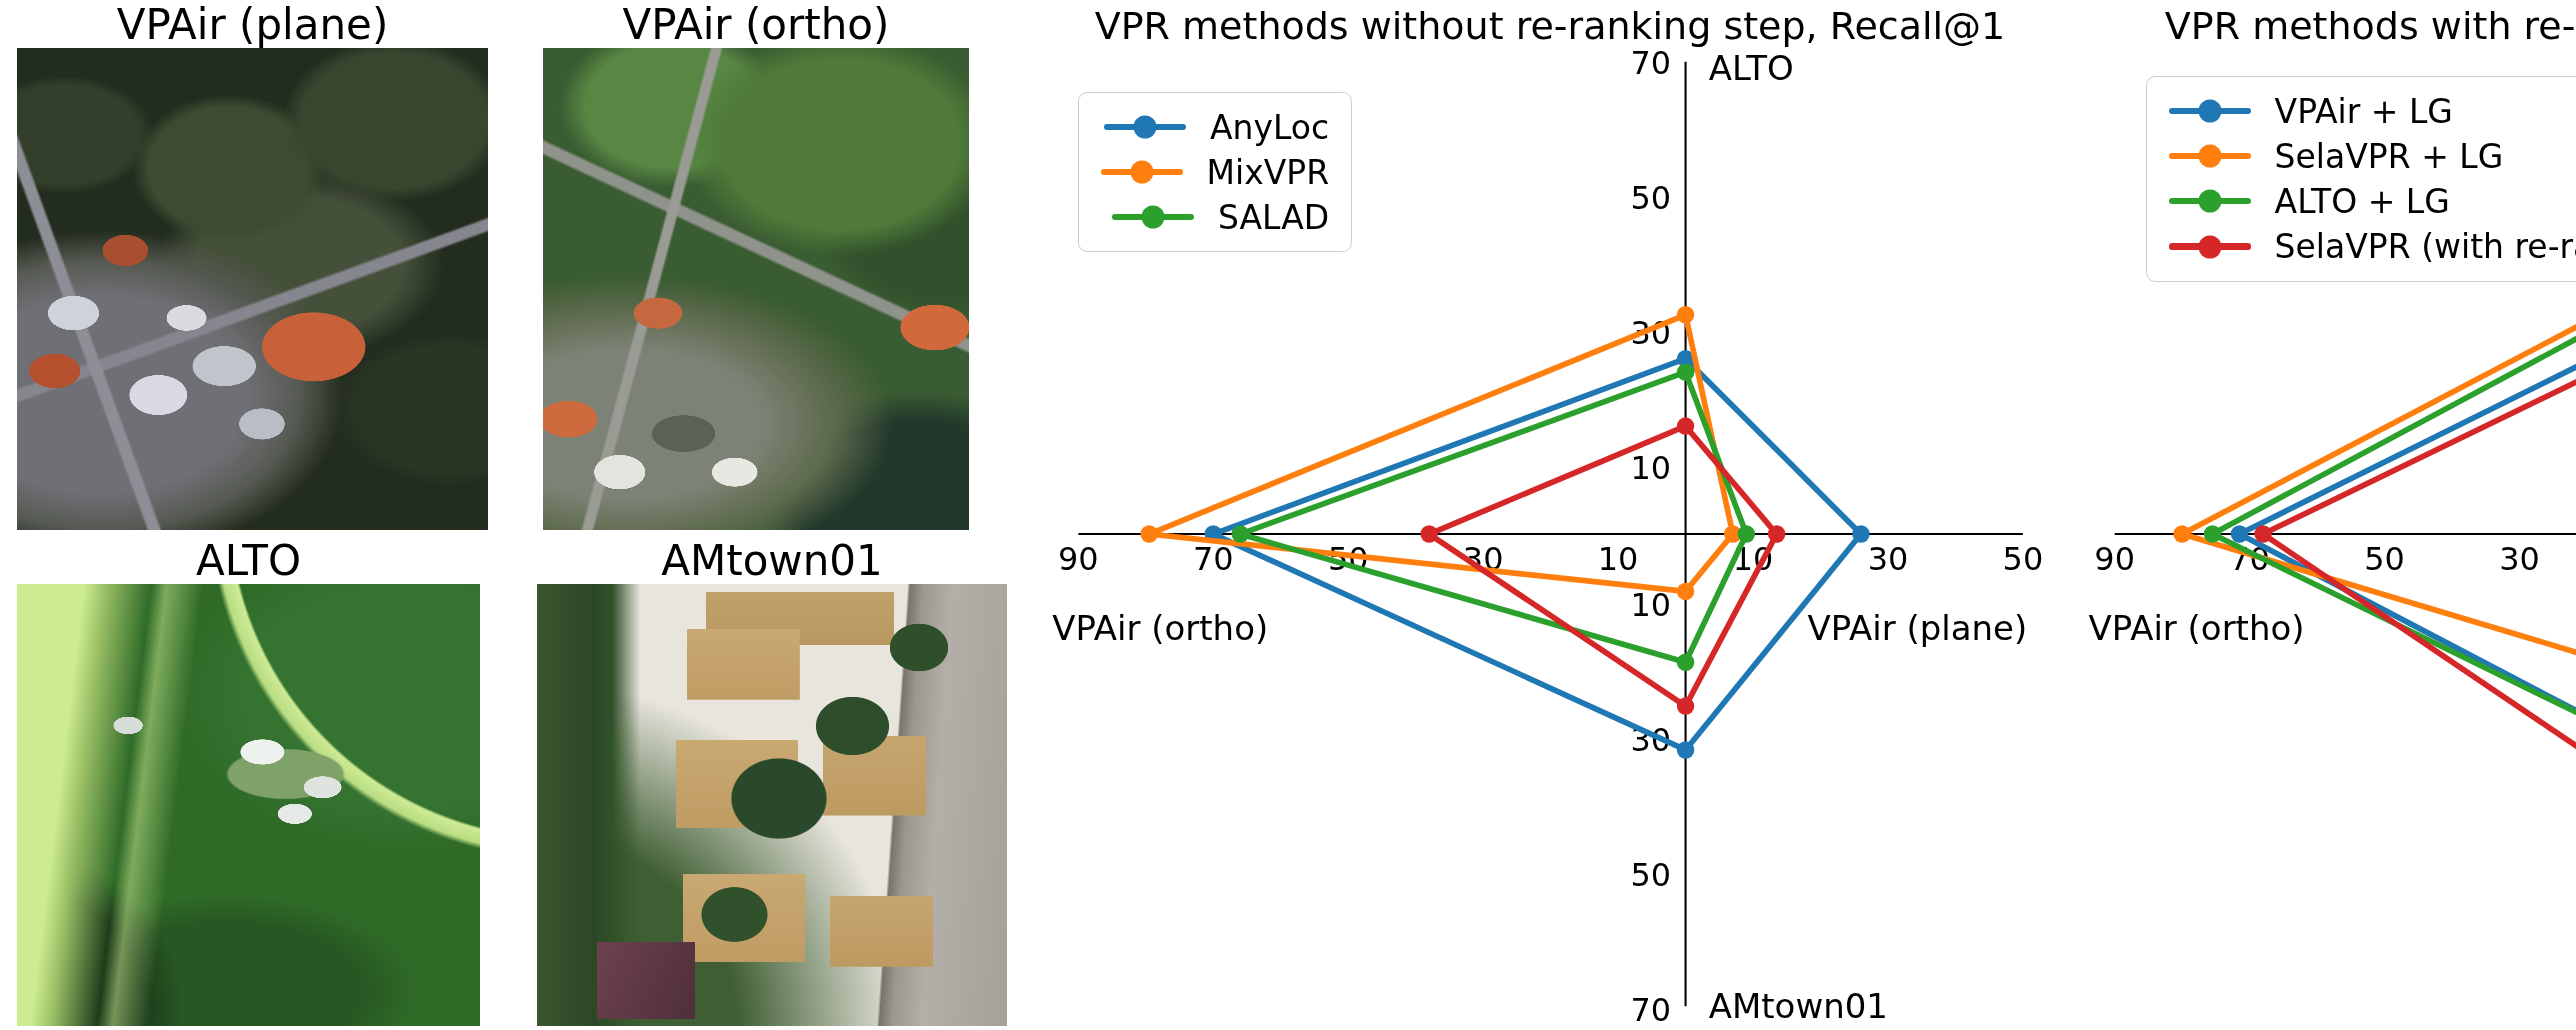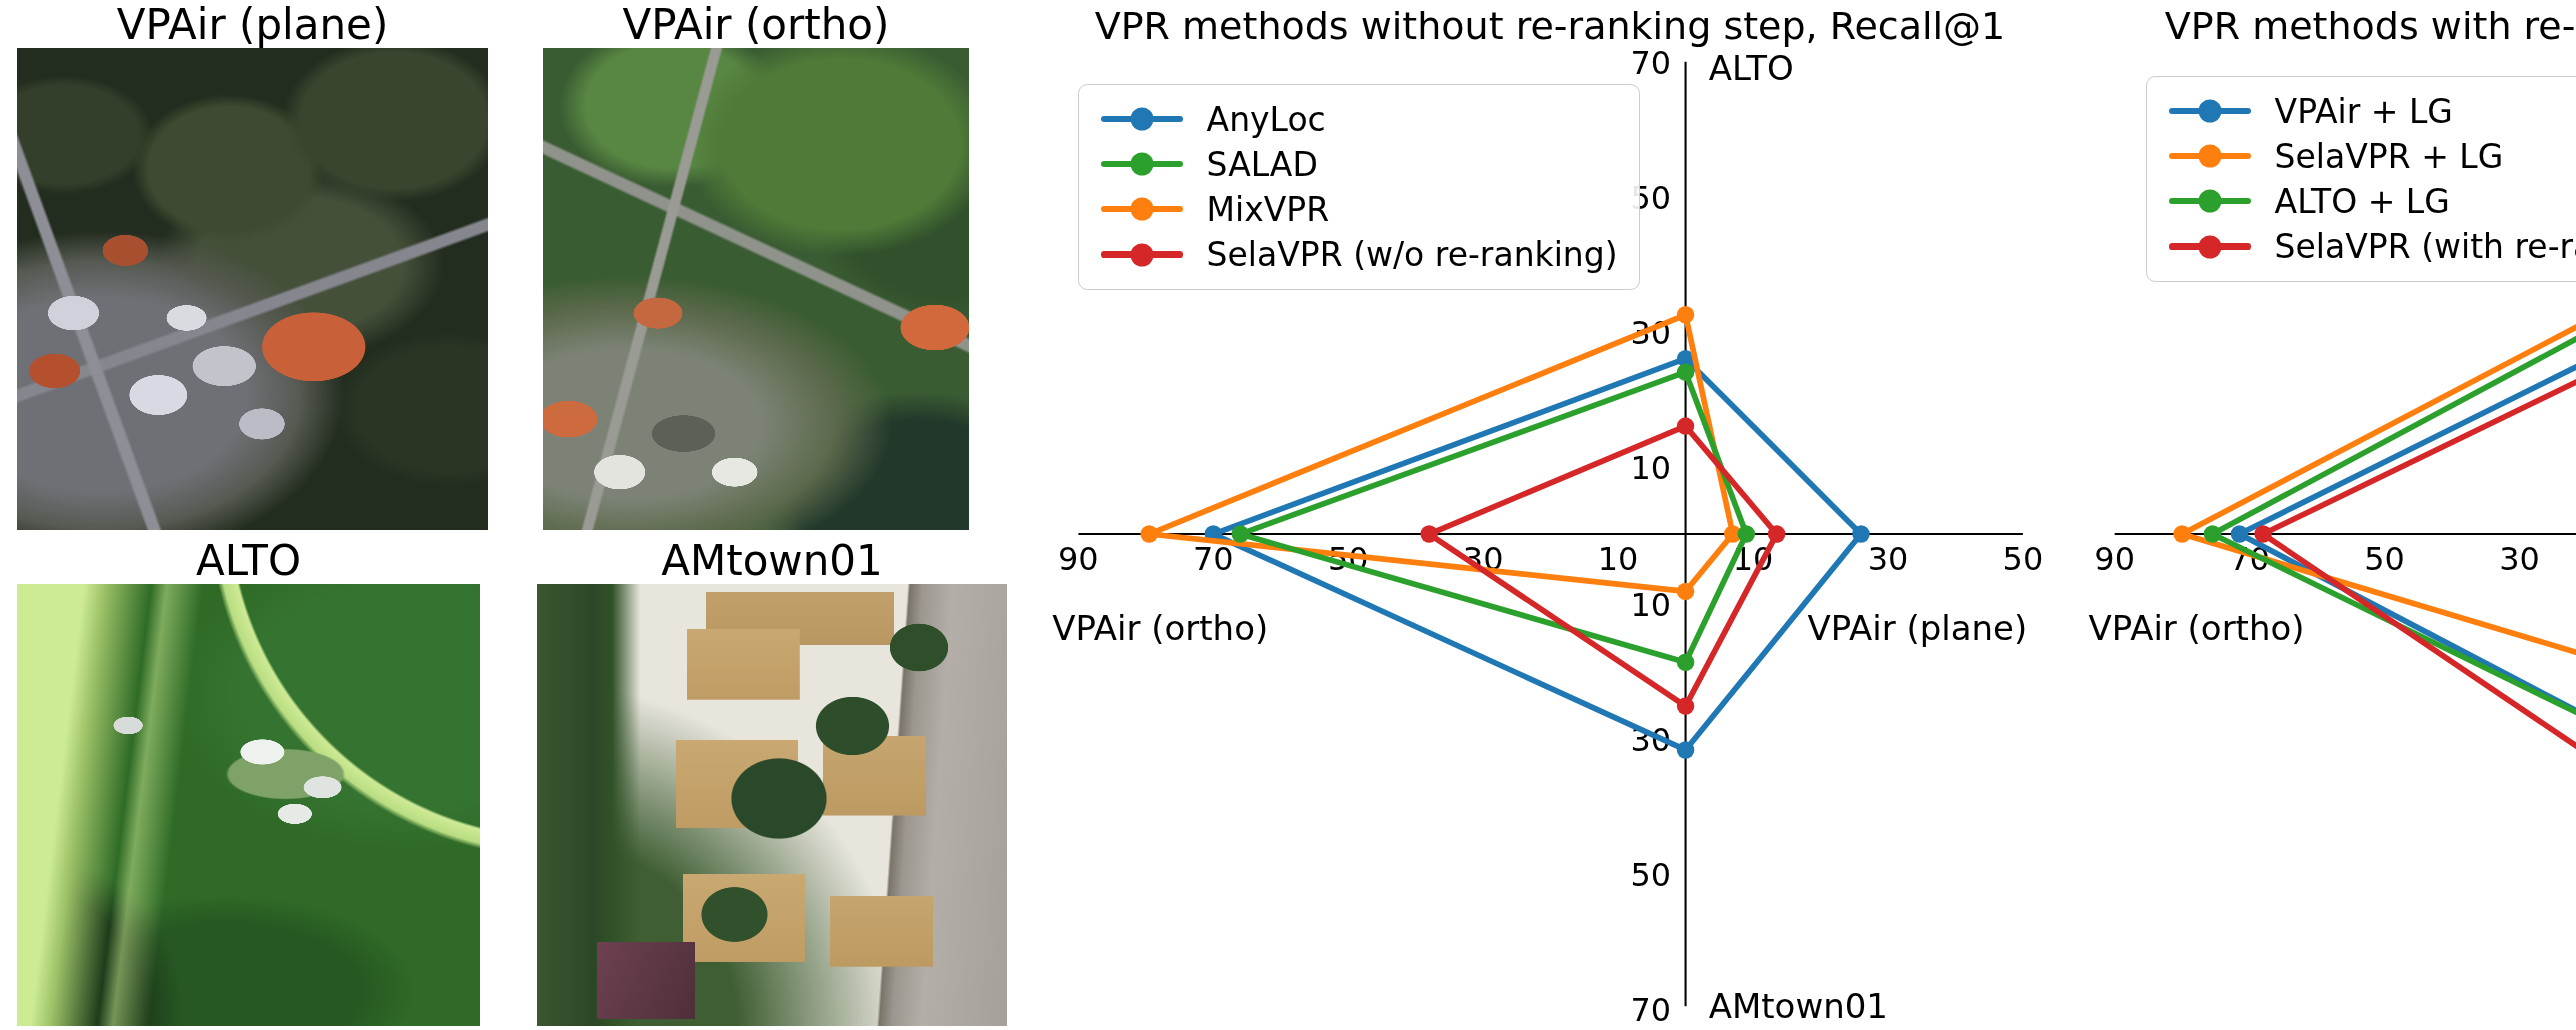--- a/index.html
+++ b/index.html
@@ -171,7 +171,7 @@
         <circle cx="1321" cy="1371.05" r="17" fill="#d62728"></circle>
         <circle cx="823.2" cy="1037" r="17" fill="#d62728"></circle>
       </svg>
-    <div class="legend" id="legendA" style="left:73px;top:84px;">
+    <div class="legend" id="legendA" style="left:73px;top:92px;align-items:flex-end;">
         <div class="legend-row">
           <span class="legend-line" style="--c: #1f77b4;"></span>
           <span class="legend-label">AnyLoc</span>

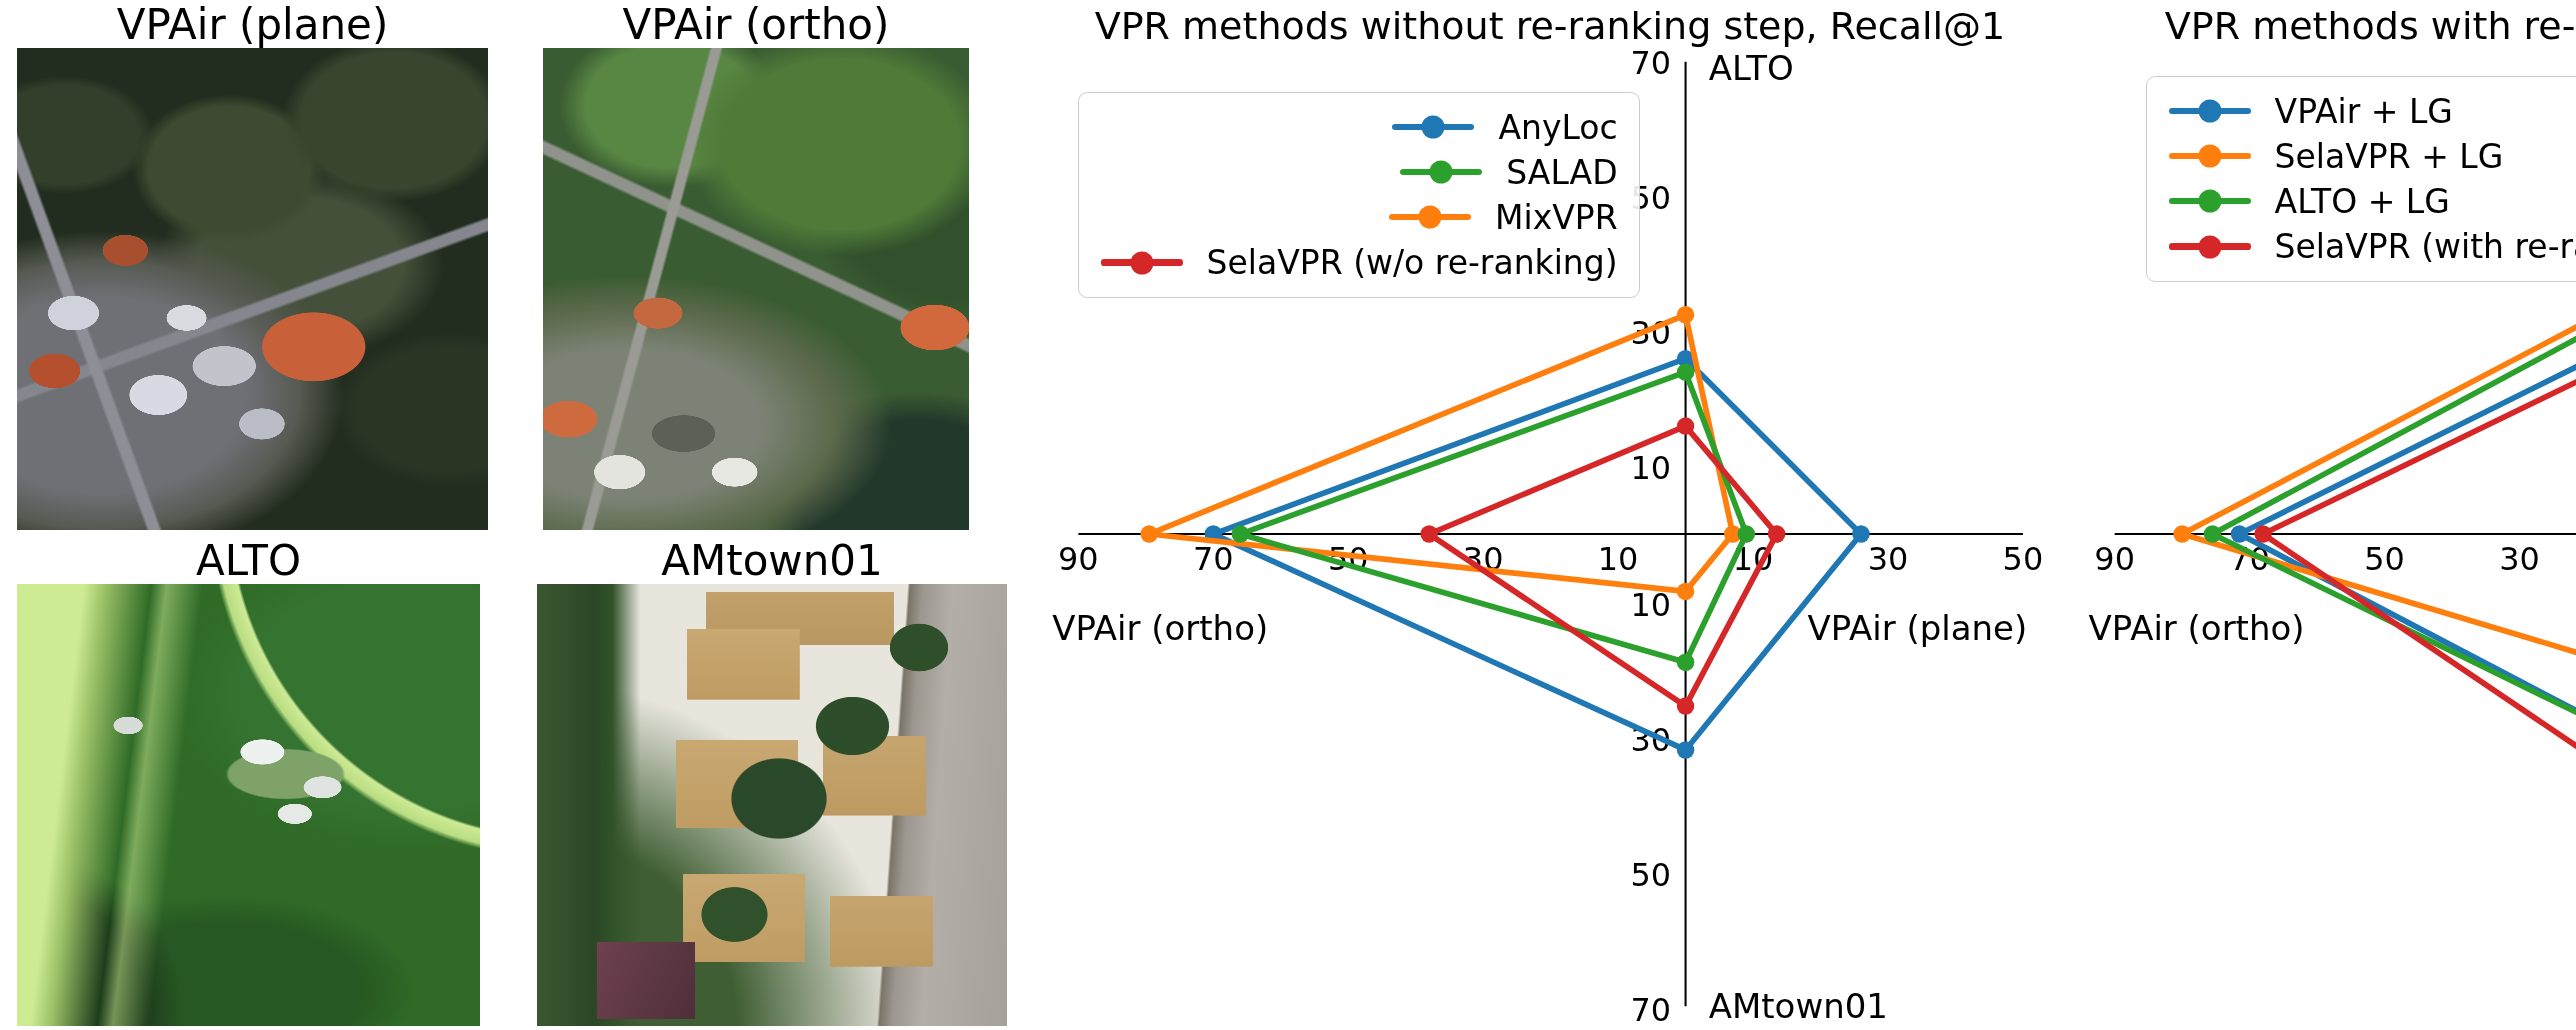--- a/index.html
+++ b/index.html
@@ -177,12 +177,12 @@
           <span class="legend-label">AnyLoc</span>
         </div>
         <div class="legend-row">
+          <span class="legend-line" style="--c: #ff7f0e;"></span>
+          <span class="legend-label">MixVPR</span>
+        </div>
+        <div class="legend-row">
           <span class="legend-line" style="--c: #2ca02c;"></span>
           <span class="legend-label">SALAD</span>
-        </div>
-        <div class="legend-row">
-          <span class="legend-line" style="--c: #ff7f0e;"></span>
-          <span class="legend-label">MixVPR</span>
         </div>
         <div class="legend-row">
           <span class="legend-line" style="--c: #d62728;"></span>

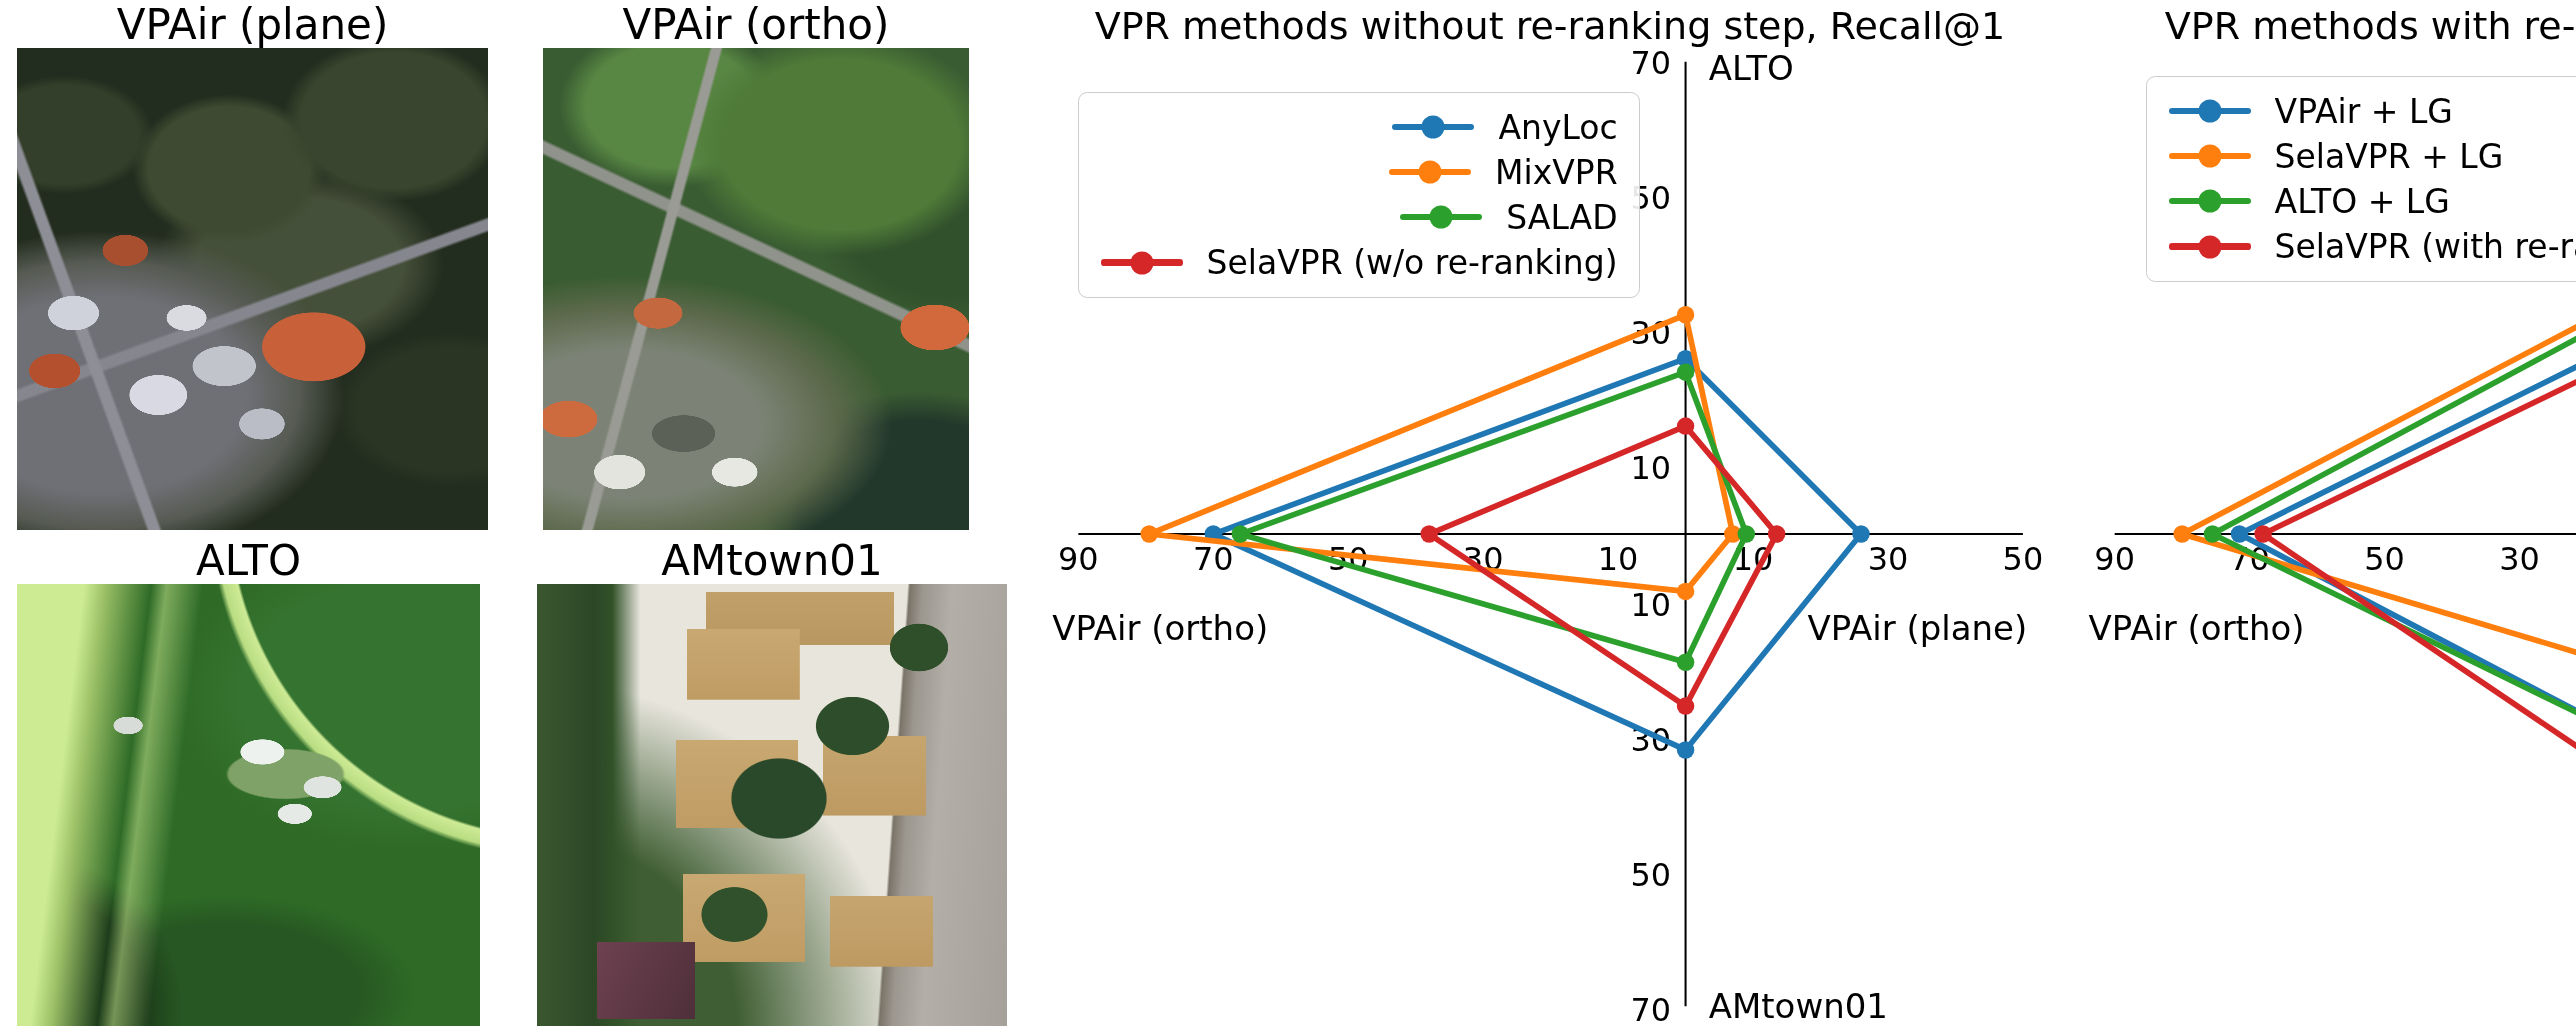--- a/index.html
+++ b/index.html
@@ -184,10 +184,6 @@
           <span class="legend-line" style="--c: #2ca02c;"></span>
           <span class="legend-label">SALAD</span>
         </div>
-        <div class="legend-row">
-          <span class="legend-line" style="--c: #d62728;"></span>
-          <span class="legend-label">SelaVPR (w/o re-ranking)</span>
-        </div>
       </div>
   </section>
 

